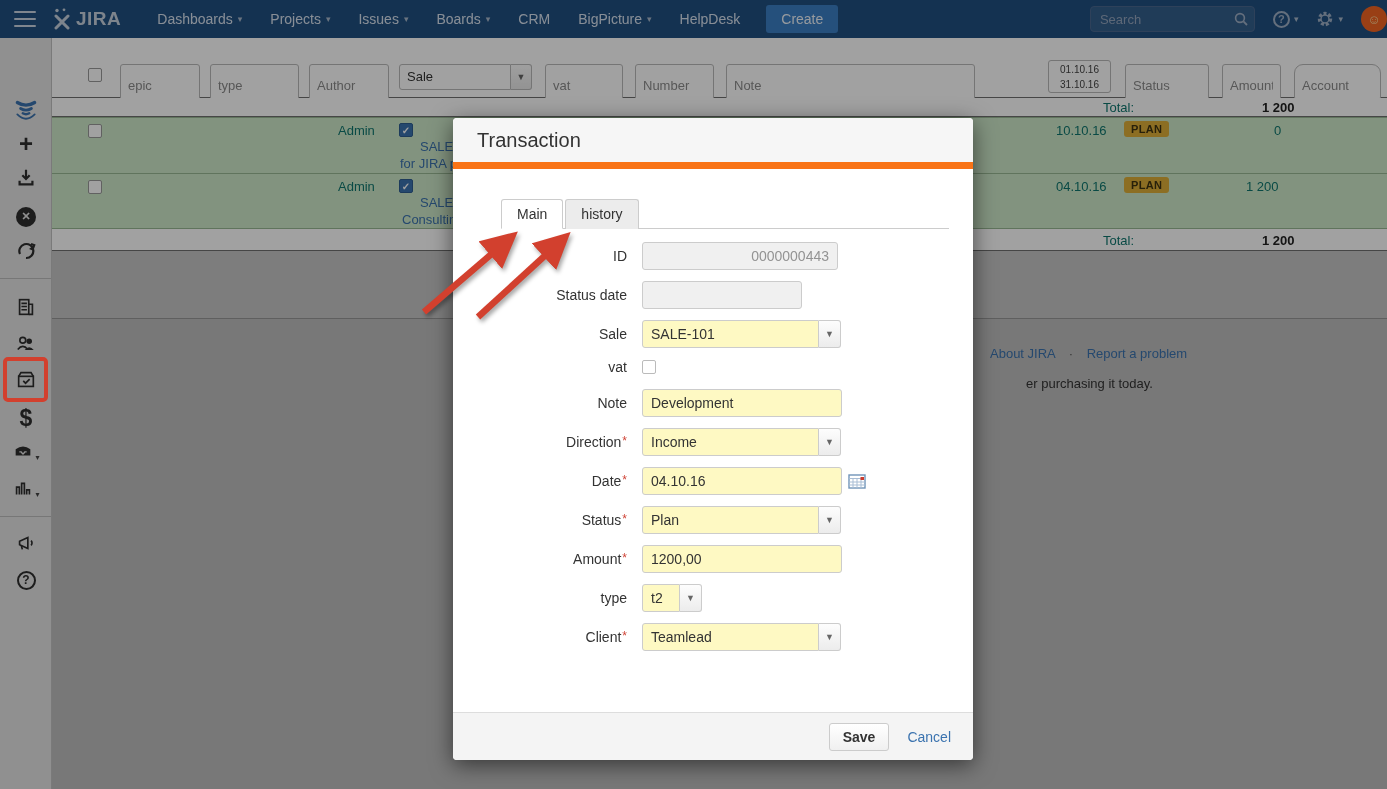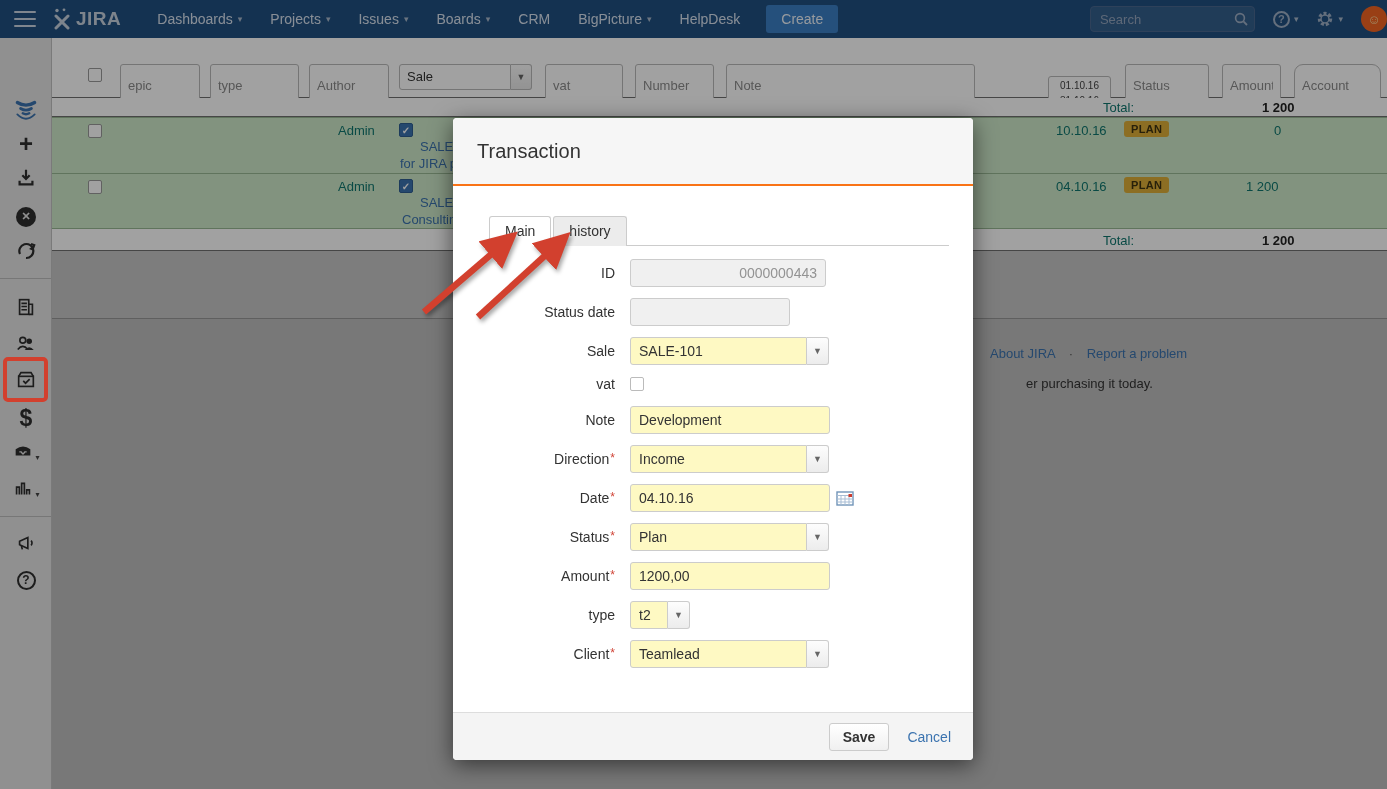--- a/index.html
+++ b/index.html
@@ -60,7 +60,7 @@
   .combo-btn { width:21px; height:26px; border:1px solid #b9b9b9; border-left:none; border-radius:0 3px 3px 0;
                background:linear-gradient(#fcfcfc,#e9e9e9); display:flex; align-items:center; justify-content:center;
                font-size:9px; color:#666; cursor:pointer; }
-  .daterange { position:absolute; left:1048px; top:76px; width:63px; height:33px; border:1px solid #b9b9b9; border-radius:3px;
+  .daterange { position:absolute; left:1048px; top:60px; width:63px; height:33px; border:1px solid #b9b9b9; border-radius:3px;
                background:#fff; z-index:2; font-size:10px; color:#444; text-align:center; line-height:15px; padding-top:1px; cursor:pointer; }
 
   

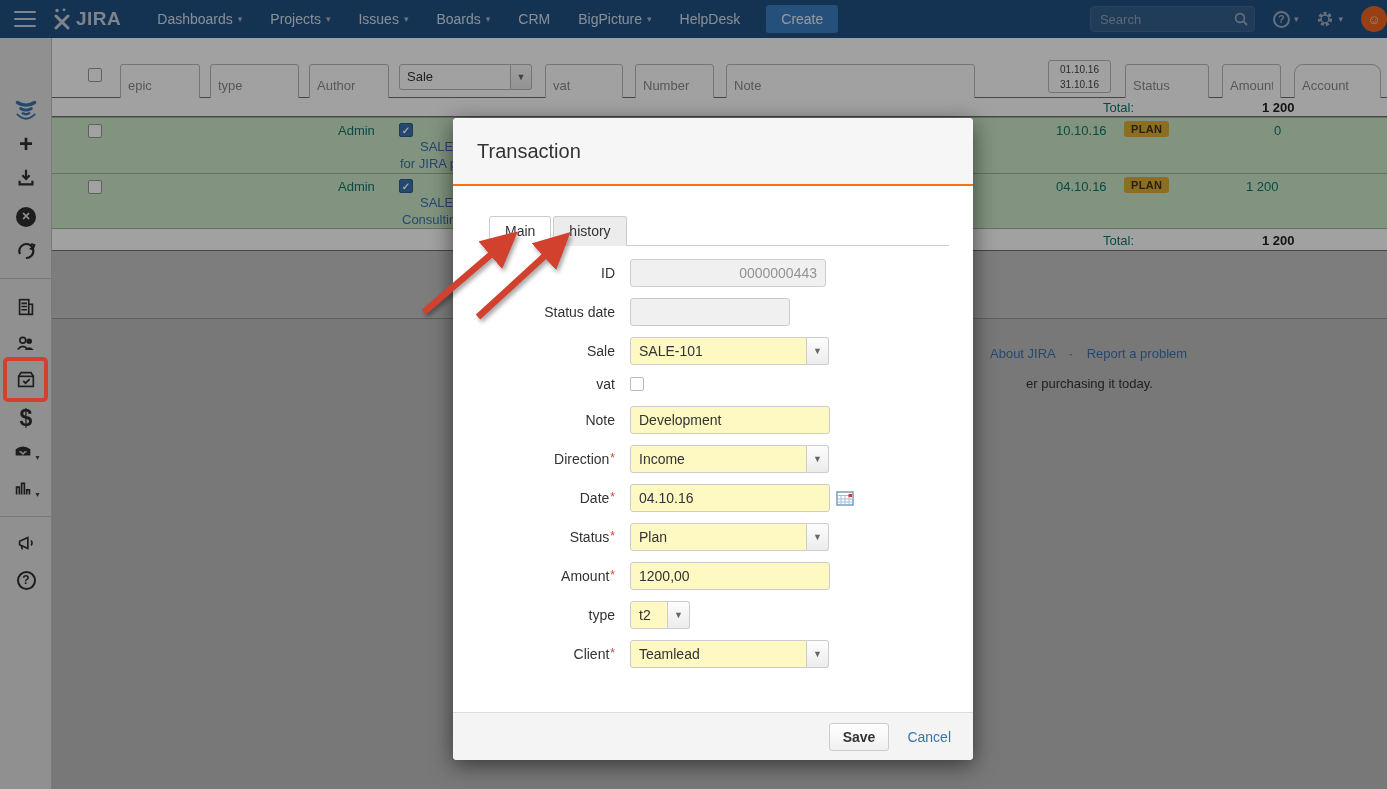--- a/index.html
+++ b/index.html
@@ -83,7 +83,7 @@
   
   .modal { position:absolute; left:453px; top:118px; width:520px; height:642px; background:#fff; border-radius:4px;
            box-shadow:0 5px 22px rgba(0,0,0,.55); z-index:10; }
-  .m-head { height:68px; background:#f6f6f6; border-bottom:2px solid #f97316; border-radius:4px 4px 0 0;
+  .m-head { height:51px; background:#f6f6f6; border-bottom:7px solid #f97316; border-radius:4px 4px 0 0;
             display:flex; align-items:center; padding:0 24px; }
   .m-title { font-size:20px; color:#333; }
   .m-body { padding:30px 24px 0 36px; }

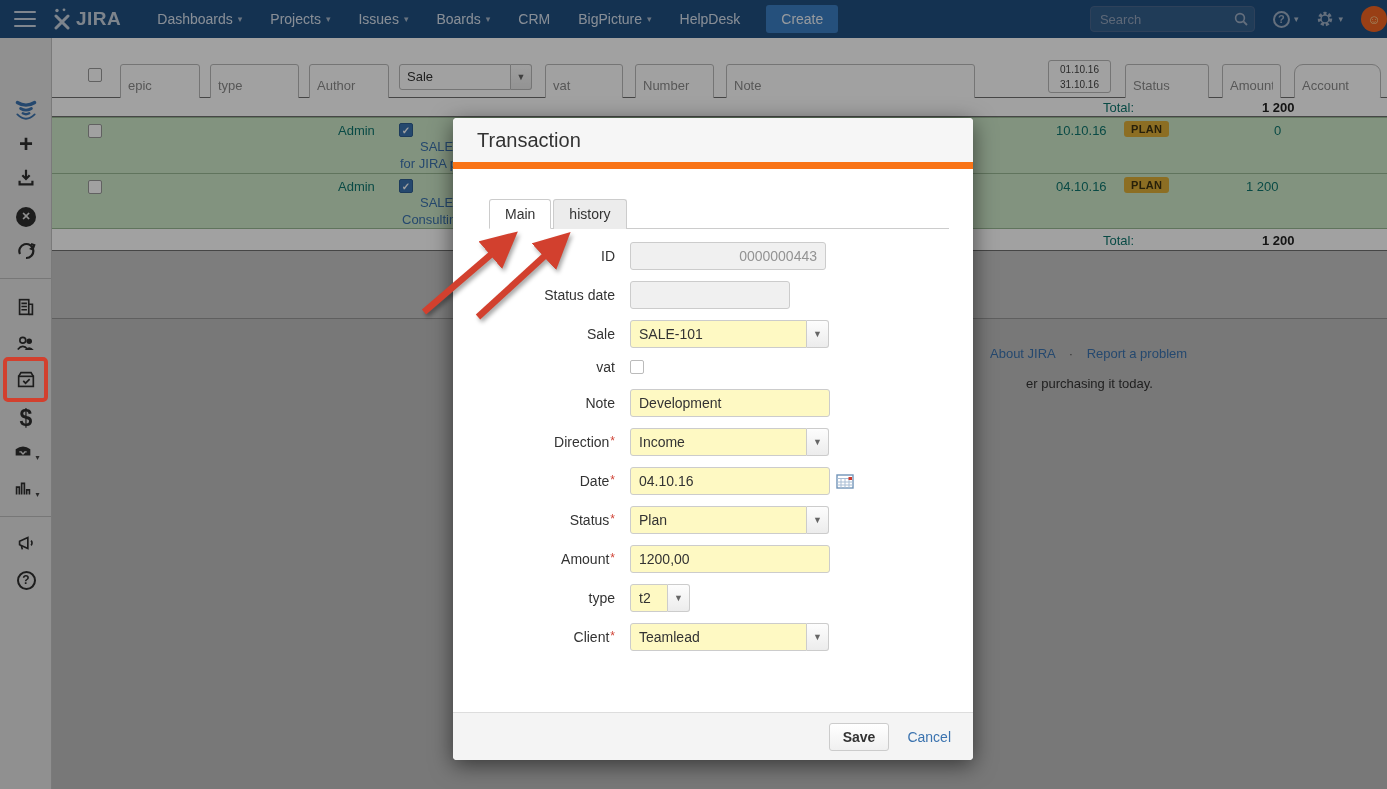--- a/index.html
+++ b/index.html
@@ -86,7 +86,7 @@
   .m-head { height:51px; background:#f6f6f6; border-bottom:7px solid #f97316; border-radius:4px 4px 0 0;
             display:flex; align-items:center; padding:0 24px; }
   .m-title { font-size:20px; color:#333; }
-  .m-body { padding:30px 24px 0 36px; }
+  .m-body { padding:30px 24px 0 36px;margin-left:12px; }
   .tabs { display:flex; border-bottom:1px solid #ccc; }
   .tab { padding:6px 15px; font-size:14px; color:#333; border:1px solid #ccc; border-bottom:none;
          border-radius:3px 3px 0 0; margin-right:2px; margin-bottom:-1px; background:#ececec; cursor:pointer; }

